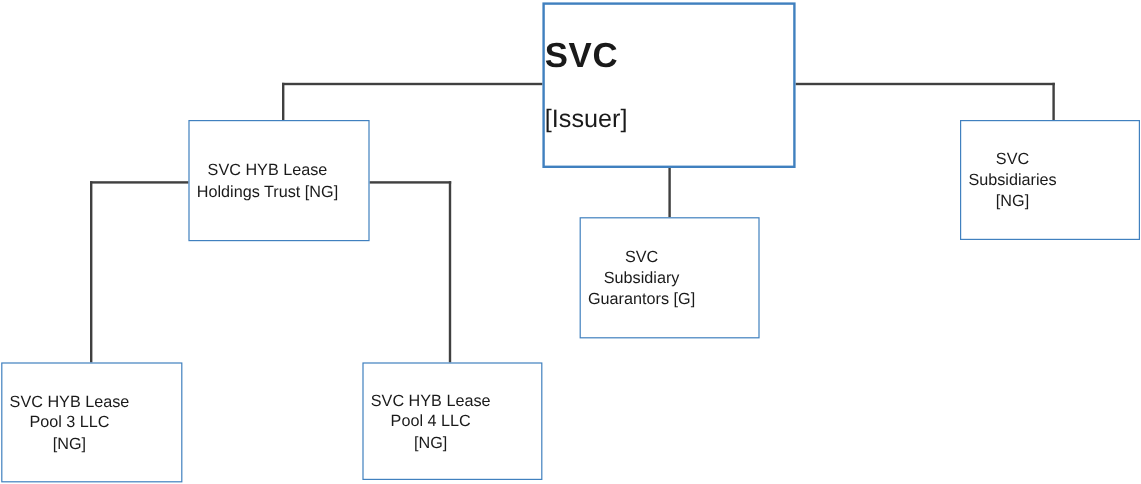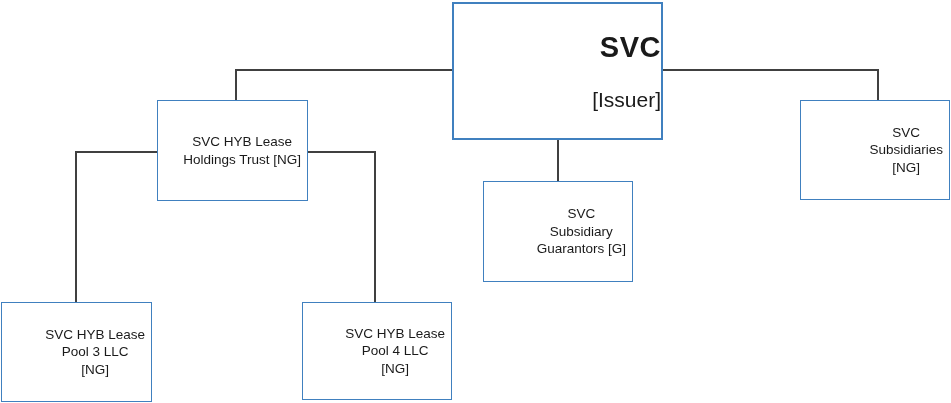--- a/index.html
+++ b/index.html
@@ -22,7 +22,7 @@
     border: 1.5px solid #4080bf;
     display: flex;
     flex-direction: column;
-    align-items: flex-end;
+    align-items: flex-start;
     justify-content: center;
     text-align: center;
     color: #1a1a1a;

